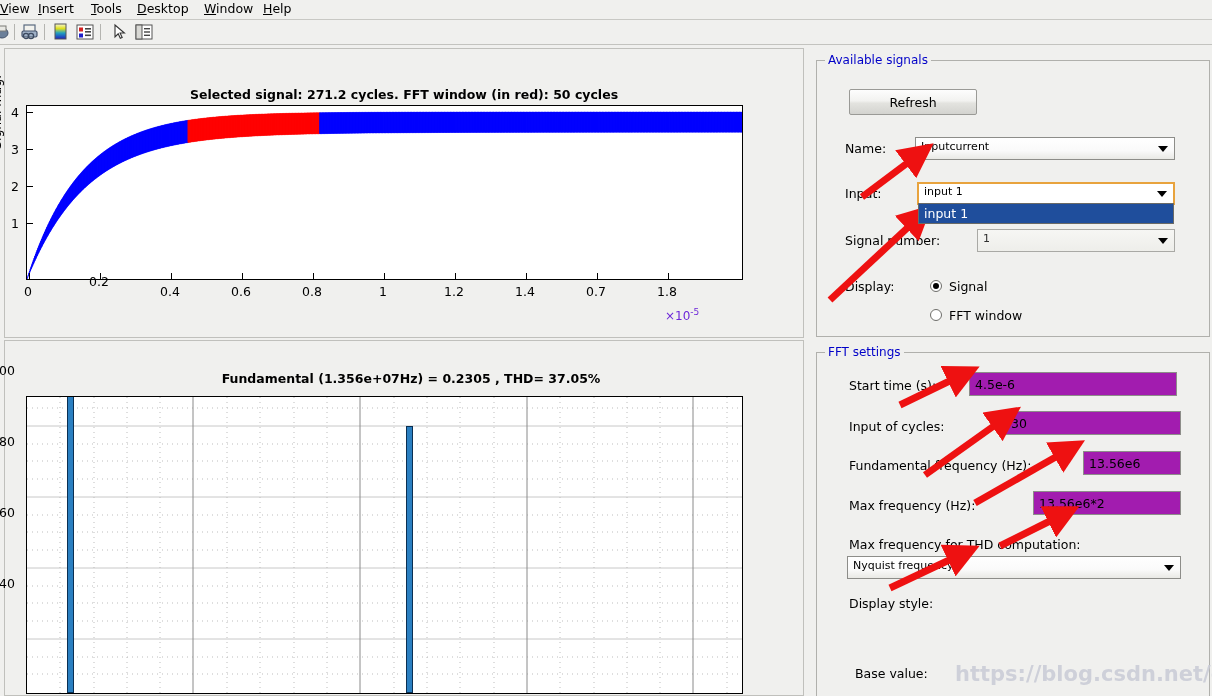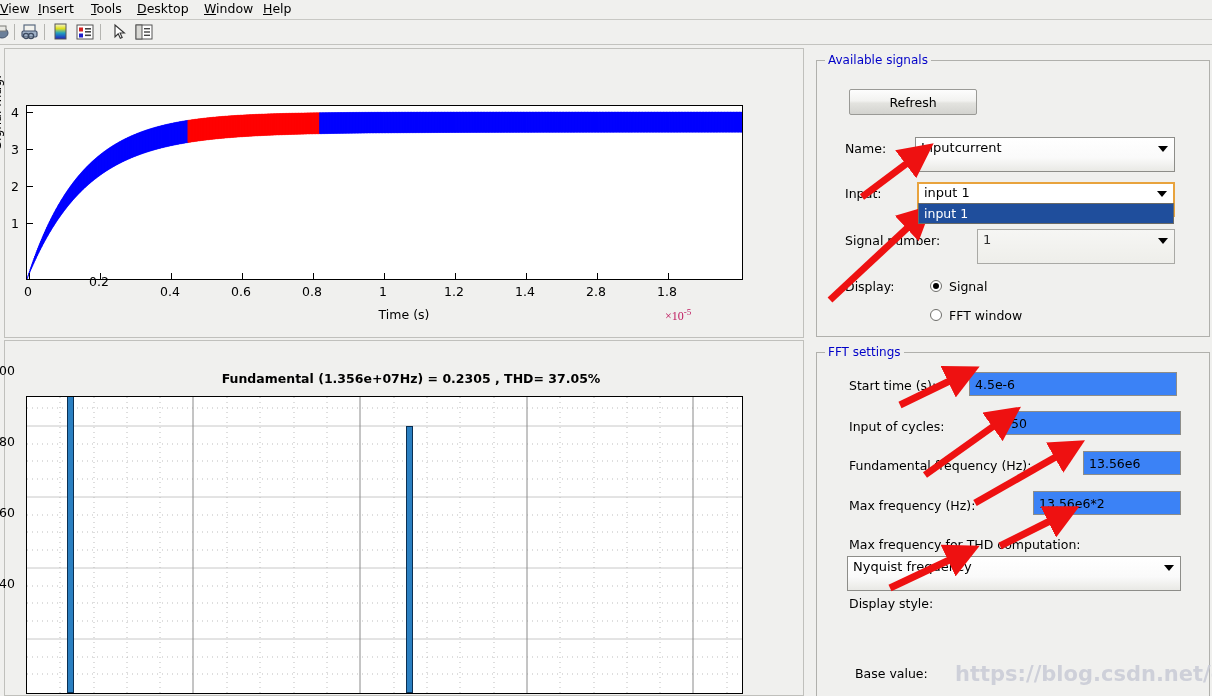--- a/index.html
+++ b/index.html
@@ -219,6 +219,7 @@
 </div>
 
 <div id="panel-top">
+  <div class="chart-title" id="top-title">Selected signal: 271.2 cycles. FFT window (in red): 50 cycles</div>
 
   <div id="ylabel-top">Signal mag.</div>
 

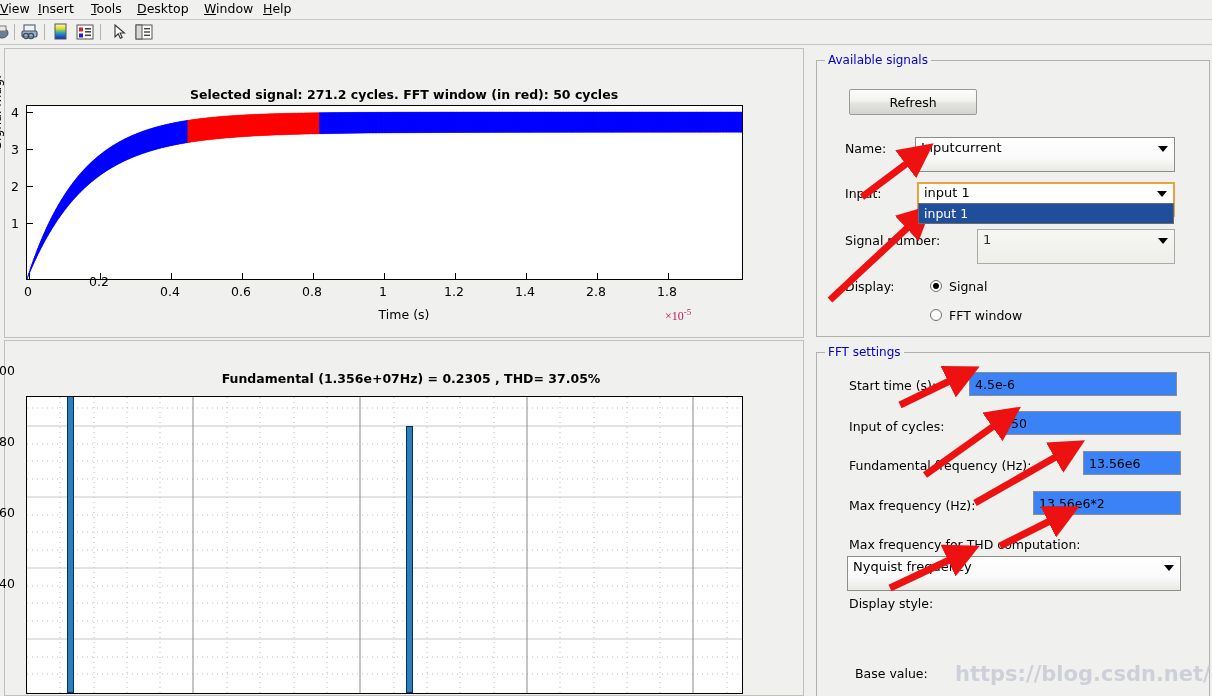--- a/index.html
+++ b/index.html
@@ -101,9 +101,9 @@
   }
   
   .combo{
-    position:absolute;box-sizing:border-box;height:35px;
+    position:absolute;box-sizing:border-box;height:23px;
     border:1px solid #8d8d89;background:#fff;
-    font-size:13px;color:#000;cursor:default;
+    font-size:11px;color:#000;cursor:default;
   }
   .combo.shaded{background:linear-gradient(to bottom,#ffffff 0%,#fafafa 60%,#e9e9e5 100%);}
   .combo.disabled{background:linear-gradient(to bottom,#f6f6f4 0%,#eeeeea 100%);border-color:#a9a9a5;color:#303030;}

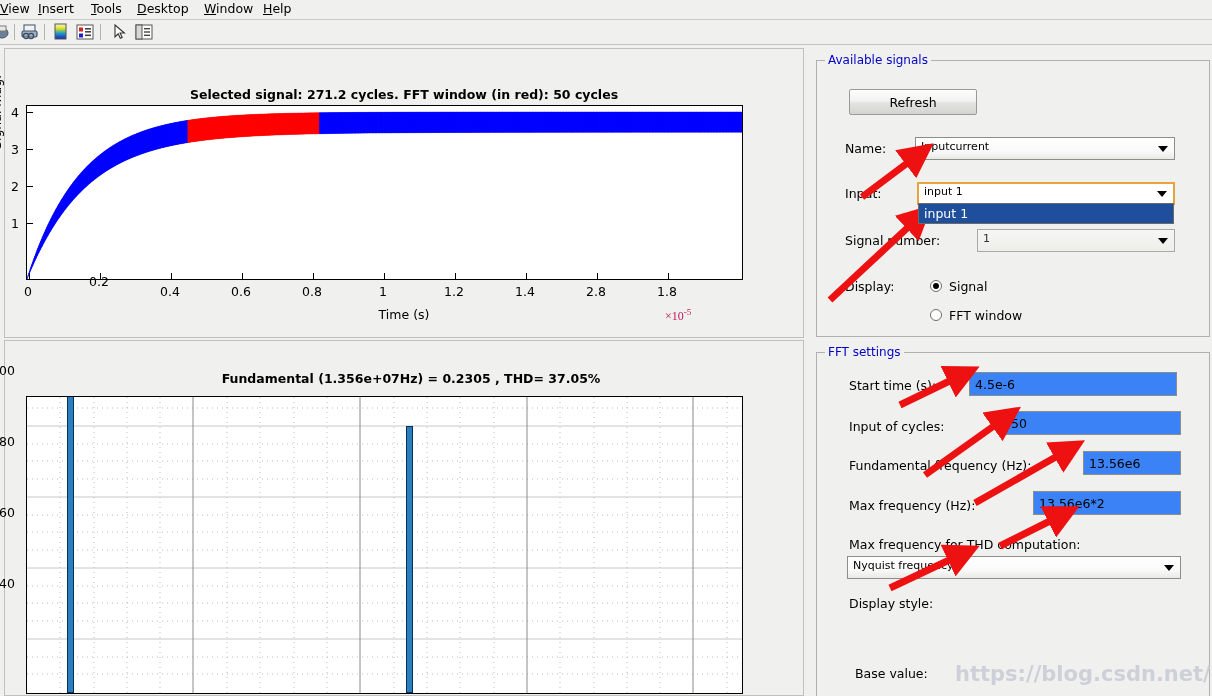--- a/index.html
+++ b/index.html
@@ -260,7 +260,7 @@
   <div class="xtick-top" style="left:378px;top:235px">1</div>
   <div class="xtick-top" style="left:449px;top:235px">1.2</div>
   <div class="xtick-top" style="left:520px;top:235px">1.4</div>
-  <div class="xtick-top" style="left:591px;top:235px">2.8</div>
+  <div class="xtick-top" style="left:591px;top:235px">0.7</div>
   <div class="xtick-top" style="left:662px;top:235px">1.8</div>
 
   <div id="xlabel-top">Time (s)</div>

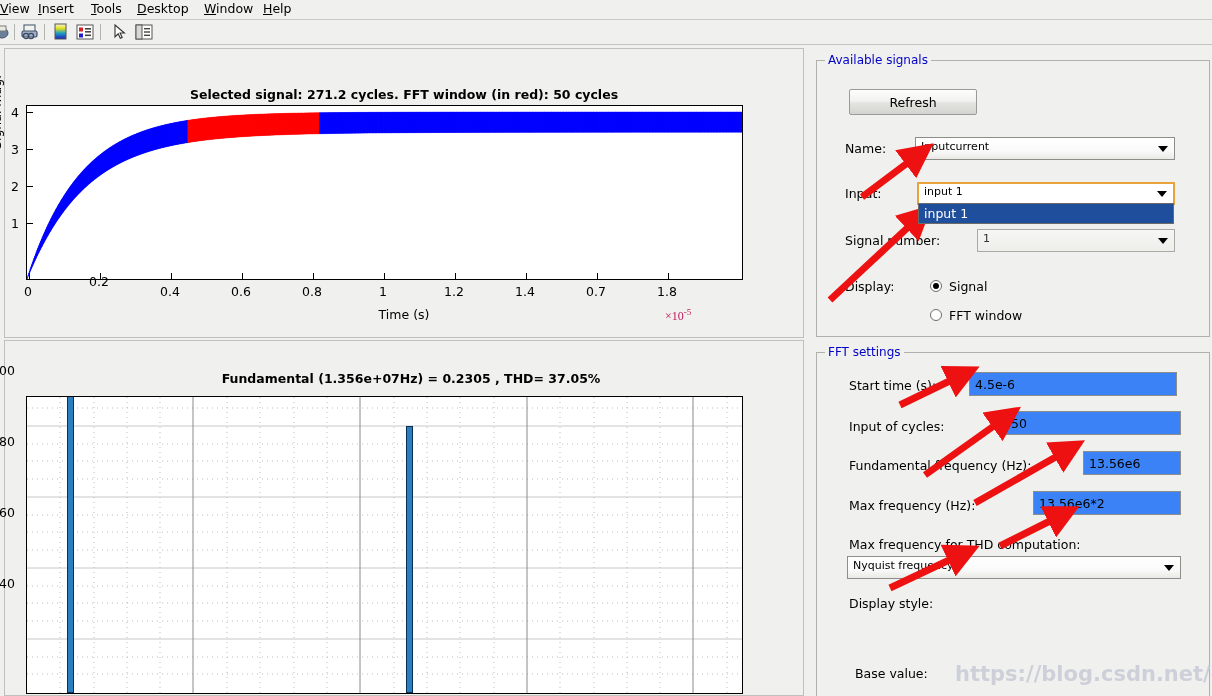--- a/index.html
+++ b/index.html
@@ -263,7 +263,6 @@
   <div class="xtick-top" style="left:591px;top:235px">0.7</div>
   <div class="xtick-top" style="left:662px;top:235px">1.8</div>
 
-  <div id="xlabel-top">Time (s)</div>
   <div id="xmult-top">
     <span>×10</span><sup>-5</sup>
   </div>

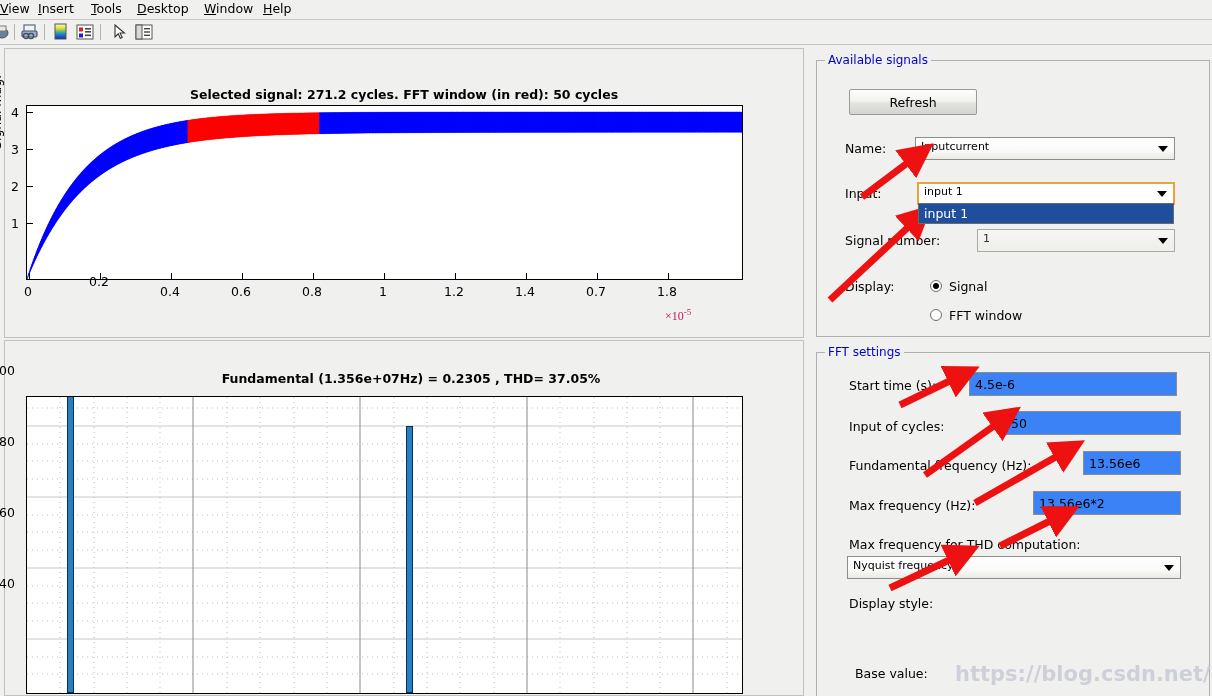--- a/index.html
+++ b/index.html
@@ -68,7 +68,7 @@
     font-size:12.5px;color:#000;
   }
   #xmult-top{
-    position:absolute;left:660px;top:258px;font-size:12px;color:#be185d;font-family:Liberation Serif, serif;
+    position:absolute;left:660px;top:258px;font-size:12px;color:#6d28d9;
   }
   #xmult-top sup{font-size:9px;}
   

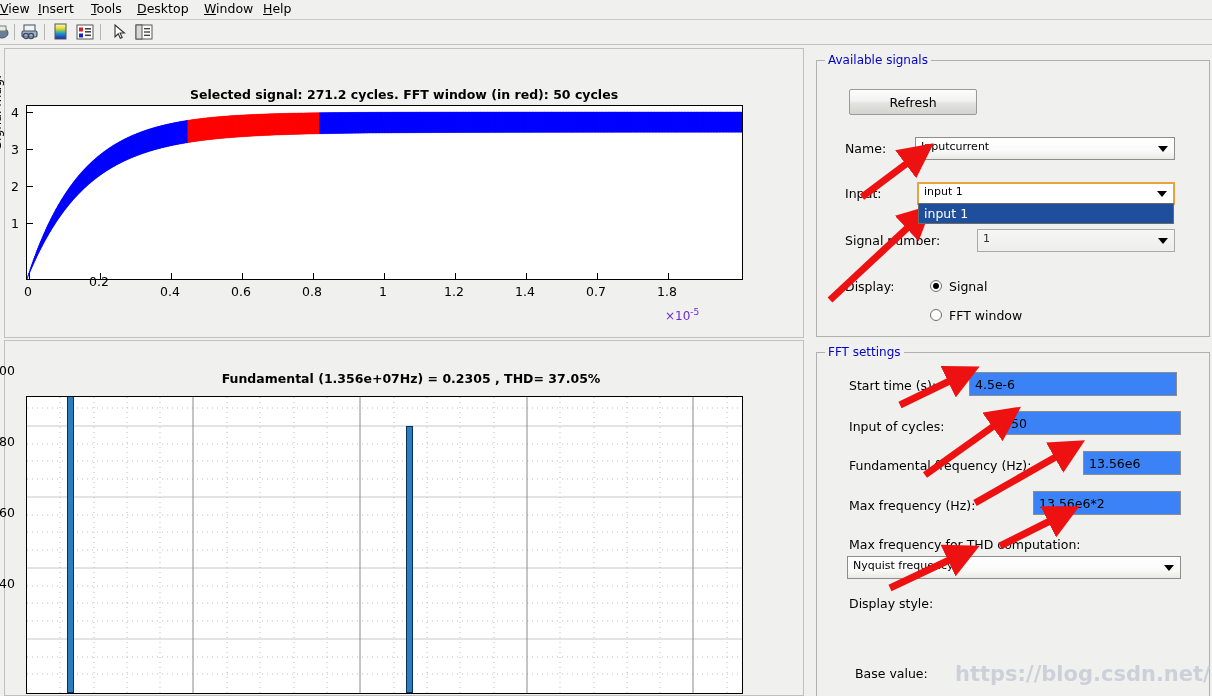--- a/index.html
+++ b/index.html
@@ -125,7 +125,7 @@
   
   .tfield{
     position:absolute;box-sizing:border-box;height:24px;
-    border:1px solid #8d8d89;background:#3b82f6;
+    border:1px solid #8d8d89;background:#a21caf;
     font-size:12.5px;color:#000;
   }
   .tfield.disabled{background:#ececea;border-color:#a9a9a5;color:#777;}

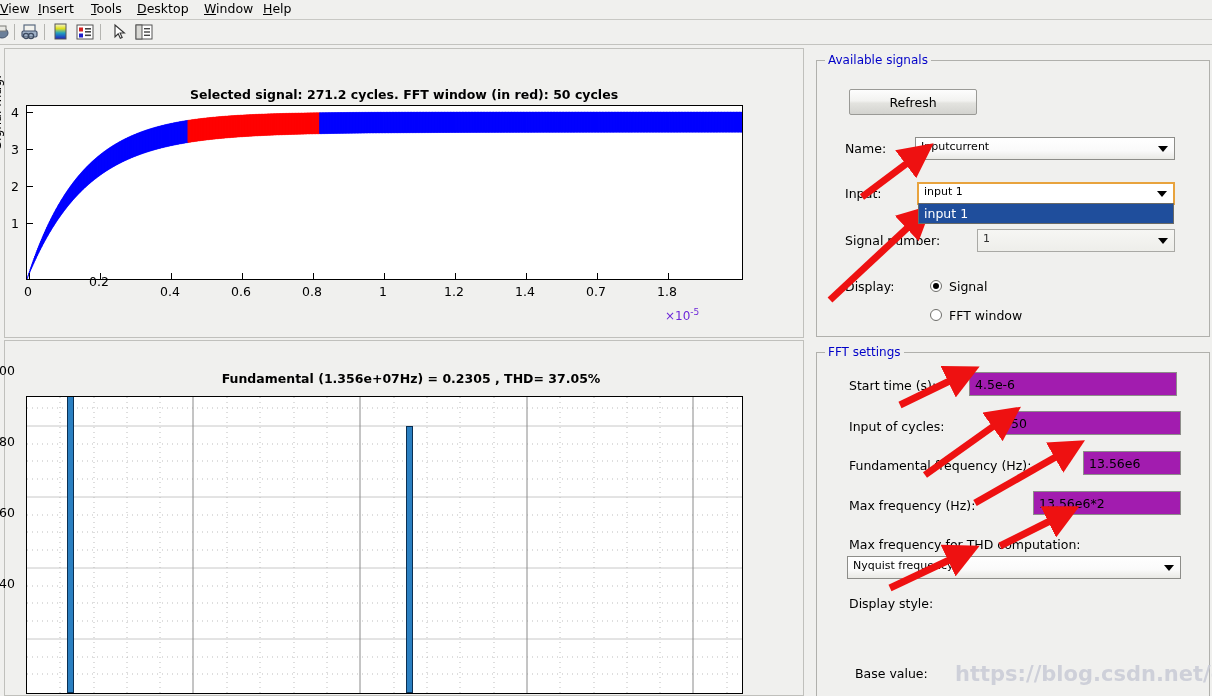--- a/index.html
+++ b/index.html
@@ -375,7 +375,7 @@
 
   <div class="lbl" style="left:32px;top:66px">Input of cycles:</div>
   <div class="tfield" style="left:188px;top:58px;width:176px;">
-    <span class="tfield-text">50</span>
+    <span class="tfield-text">30</span>
   </div>
 
   <div class="lbl" style="left:32px;top:105px">Fundamental frequency (Hz):</div>

